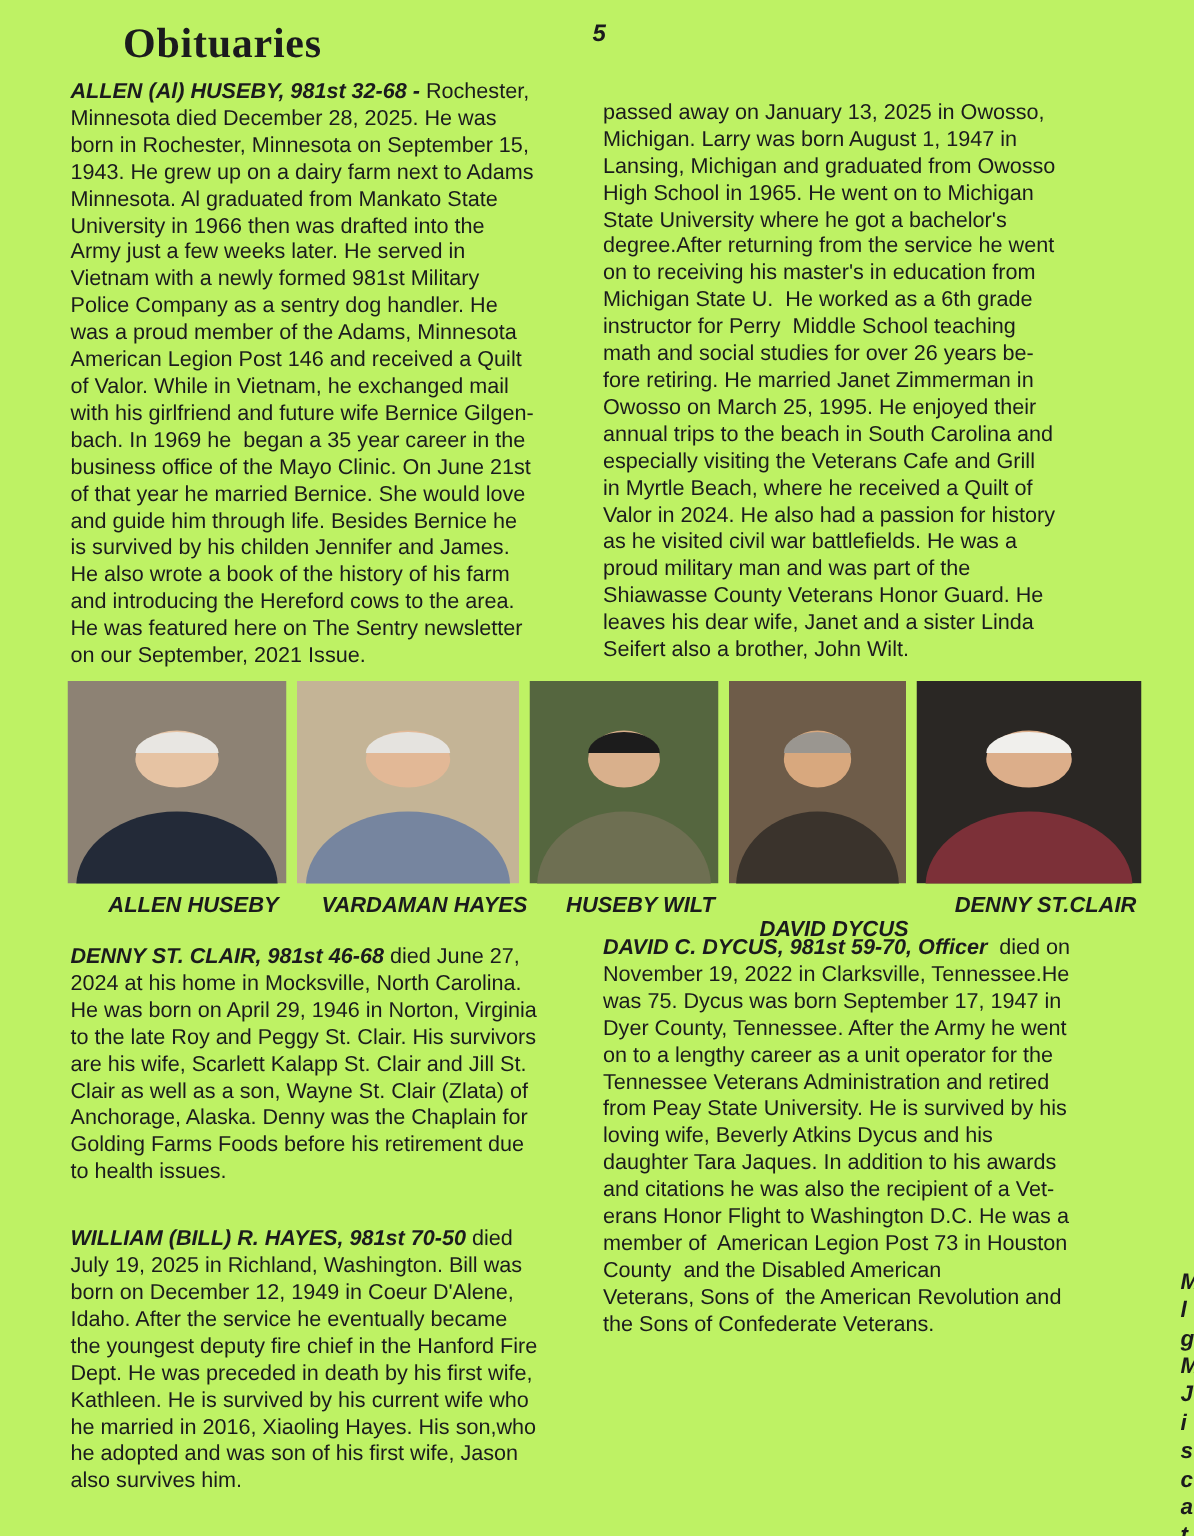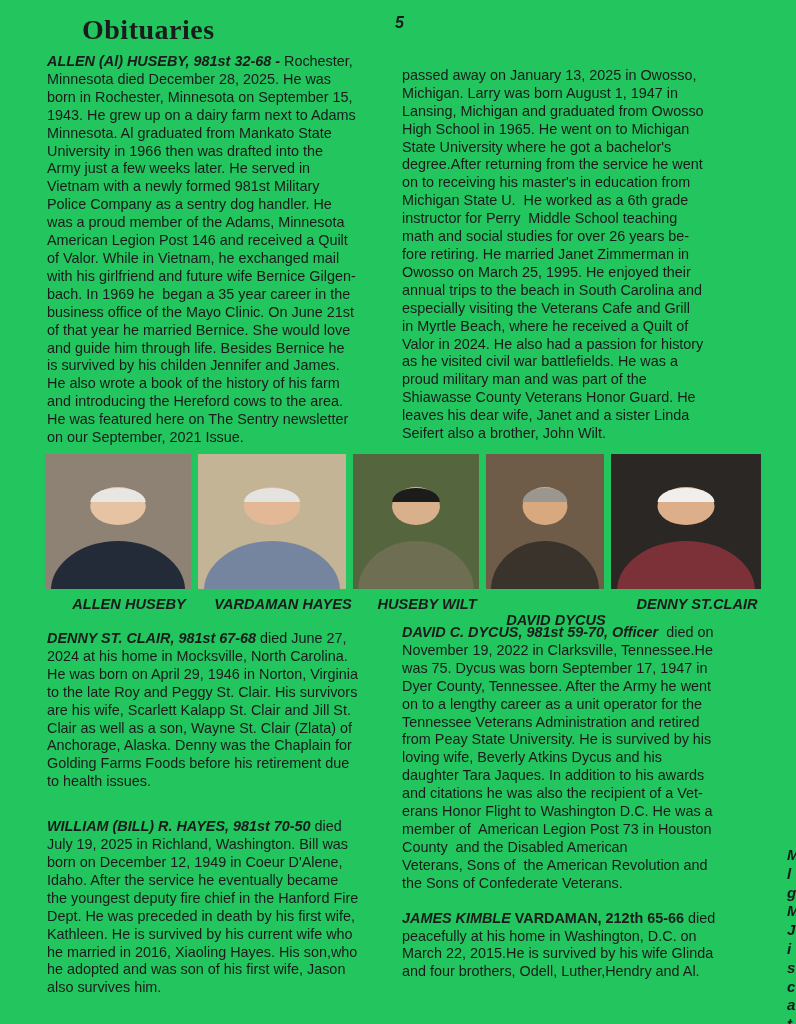--- a/index.html
+++ b/index.html
@@ -4,7 +4,7 @@
 <style>
   html,body{margin:0;padding:0;background:#ffffff;}
   .page{
-    position:relative;width:796px;height:1024px;background:#22c55e;
+    position:relative;width:796px;height:1024px;background:#bef264;
     font-family:"Liberation Sans",sans-serif;color:#1b1b1d;overflow:hidden;
   }
   .page-title{

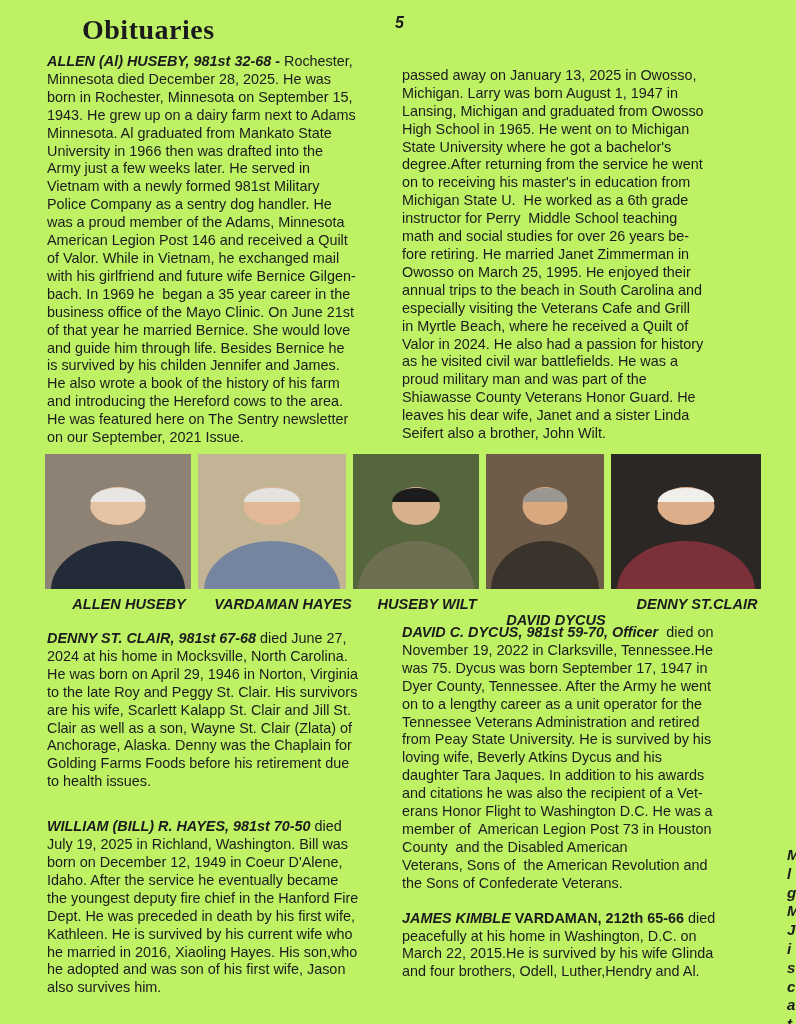--- a/index.html
+++ b/index.html
@@ -165,7 +165,7 @@
   </div>
 
   <div class="col col-bot-left">
-    <p class="obit"><span class="obit-head">DENNY ST. CLAIR, 981st 67-68</span><span class="obit-body"> died June 27,
+    <p class="obit"><span class="obit-head">DENNY ST. CLAIR, 981st 46-68</span><span class="obit-body"> died June 27,
 2024 at his home in Mocksville, North Carolina.
 He was born on April 29, 1946 in Norton, Virginia
 to the late Roy and Peggy St. Clair. His survivors

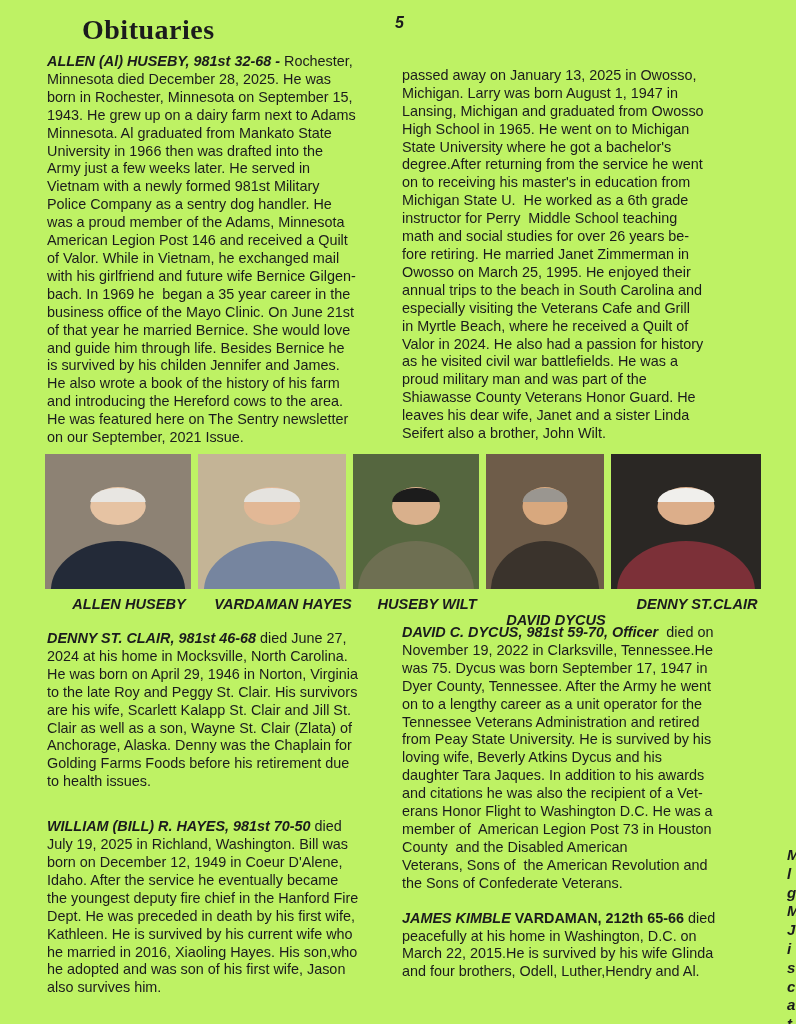--- a/index.html
+++ b/index.html
@@ -202,10 +202,6 @@
 County  and the Disabled American
 Veterans, Sons of  the American Revolution and
 the Sons of Confederate Veterans.</span></p>
-    <p class="obit gap-right"><span class="obit-head">JAMES KIMBLE</span><span class="obit-head-plain"> VARDAMAN, 212th 65-66</span><span class="obit-body"> died
-peacefully at his home in Washington, D.C. on
-March 22, 2015.He is survived by his wife Glinda
-and four brothers, Odell, Luther,Hendry and Al.</span></p>
   </div>
 
   <div class="edge">

